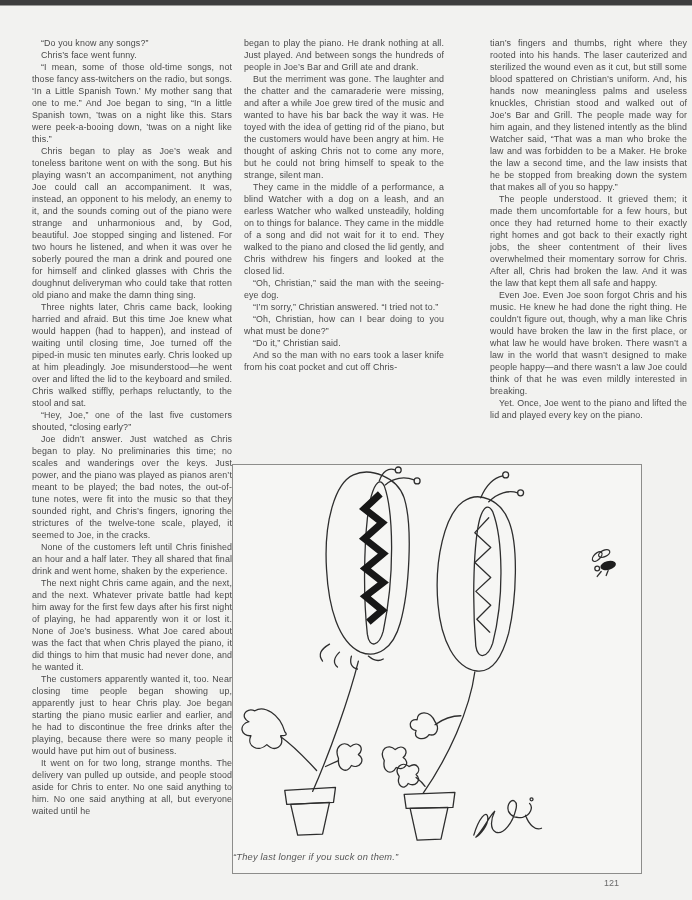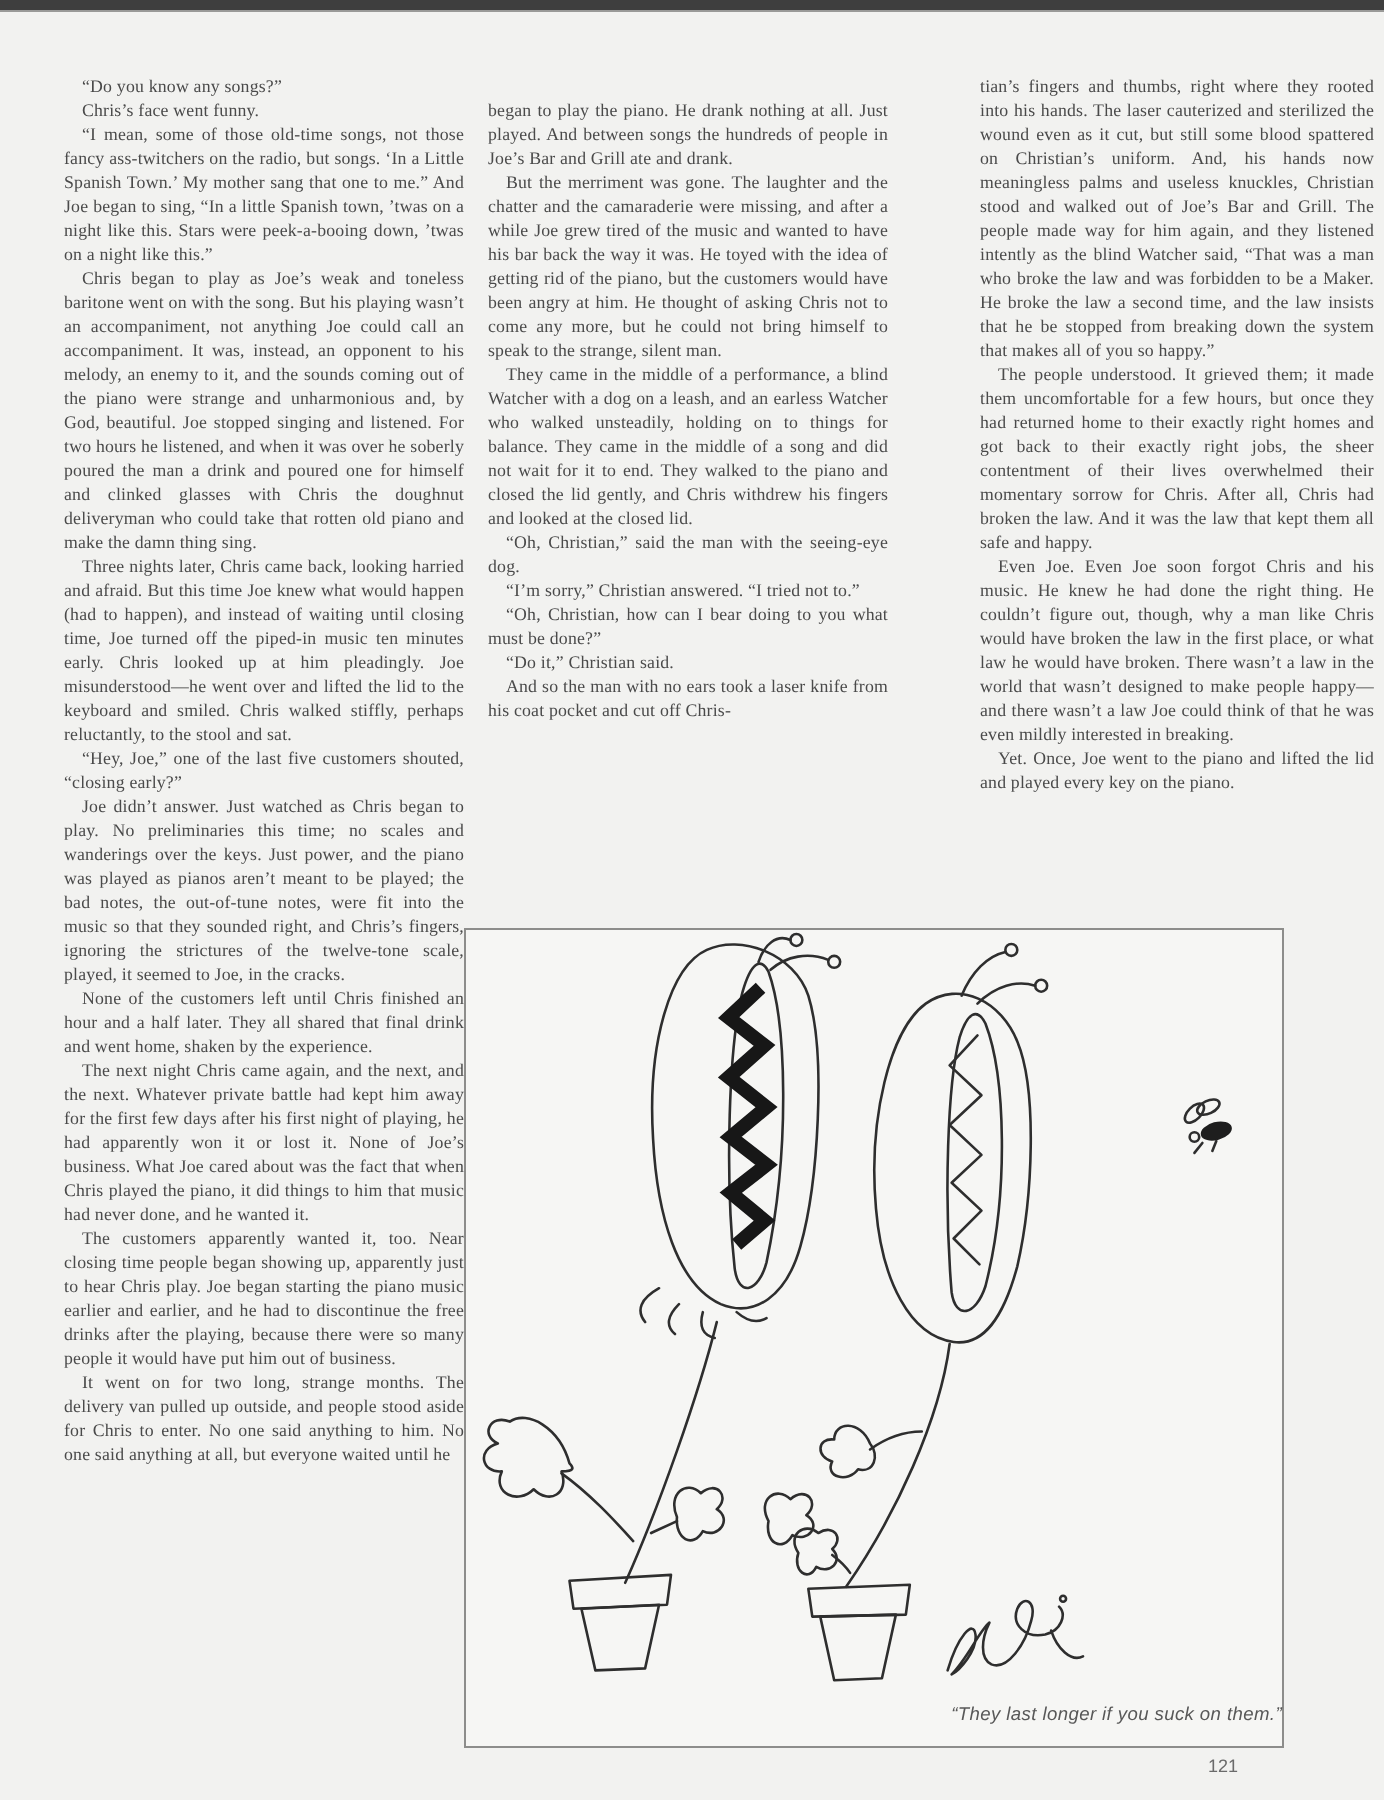--- a/index.html
+++ b/index.html
@@ -7,7 +7,7 @@
   .page { position:relative; width:692px; height:900px; background:#f2f2f0; overflow:hidden; }
   .scan-edge { position:absolute; top:0; left:0; width:692px; height:5px; background:#3e3e3e; box-shadow:0 1px 0 #9a9a98; }
   .col { position:absolute; top:37px; color:#4a4a4a; font-size:8.9px; line-height:12px;
-         text-align:justify; letter-spacing:0.1px; overflow:hidden;font-family:Liberation Serif, serif; }
+         text-align:justify; letter-spacing:0.1px; overflow:hidden; }
   .col1 { left:32px;  width:200px; height:838px; }
   .col2 { left:244px; width:200px; height:424px;margin-top:12px; }
   .col3 { left:454px; width:197px; height:424px;margin-left:36px; }

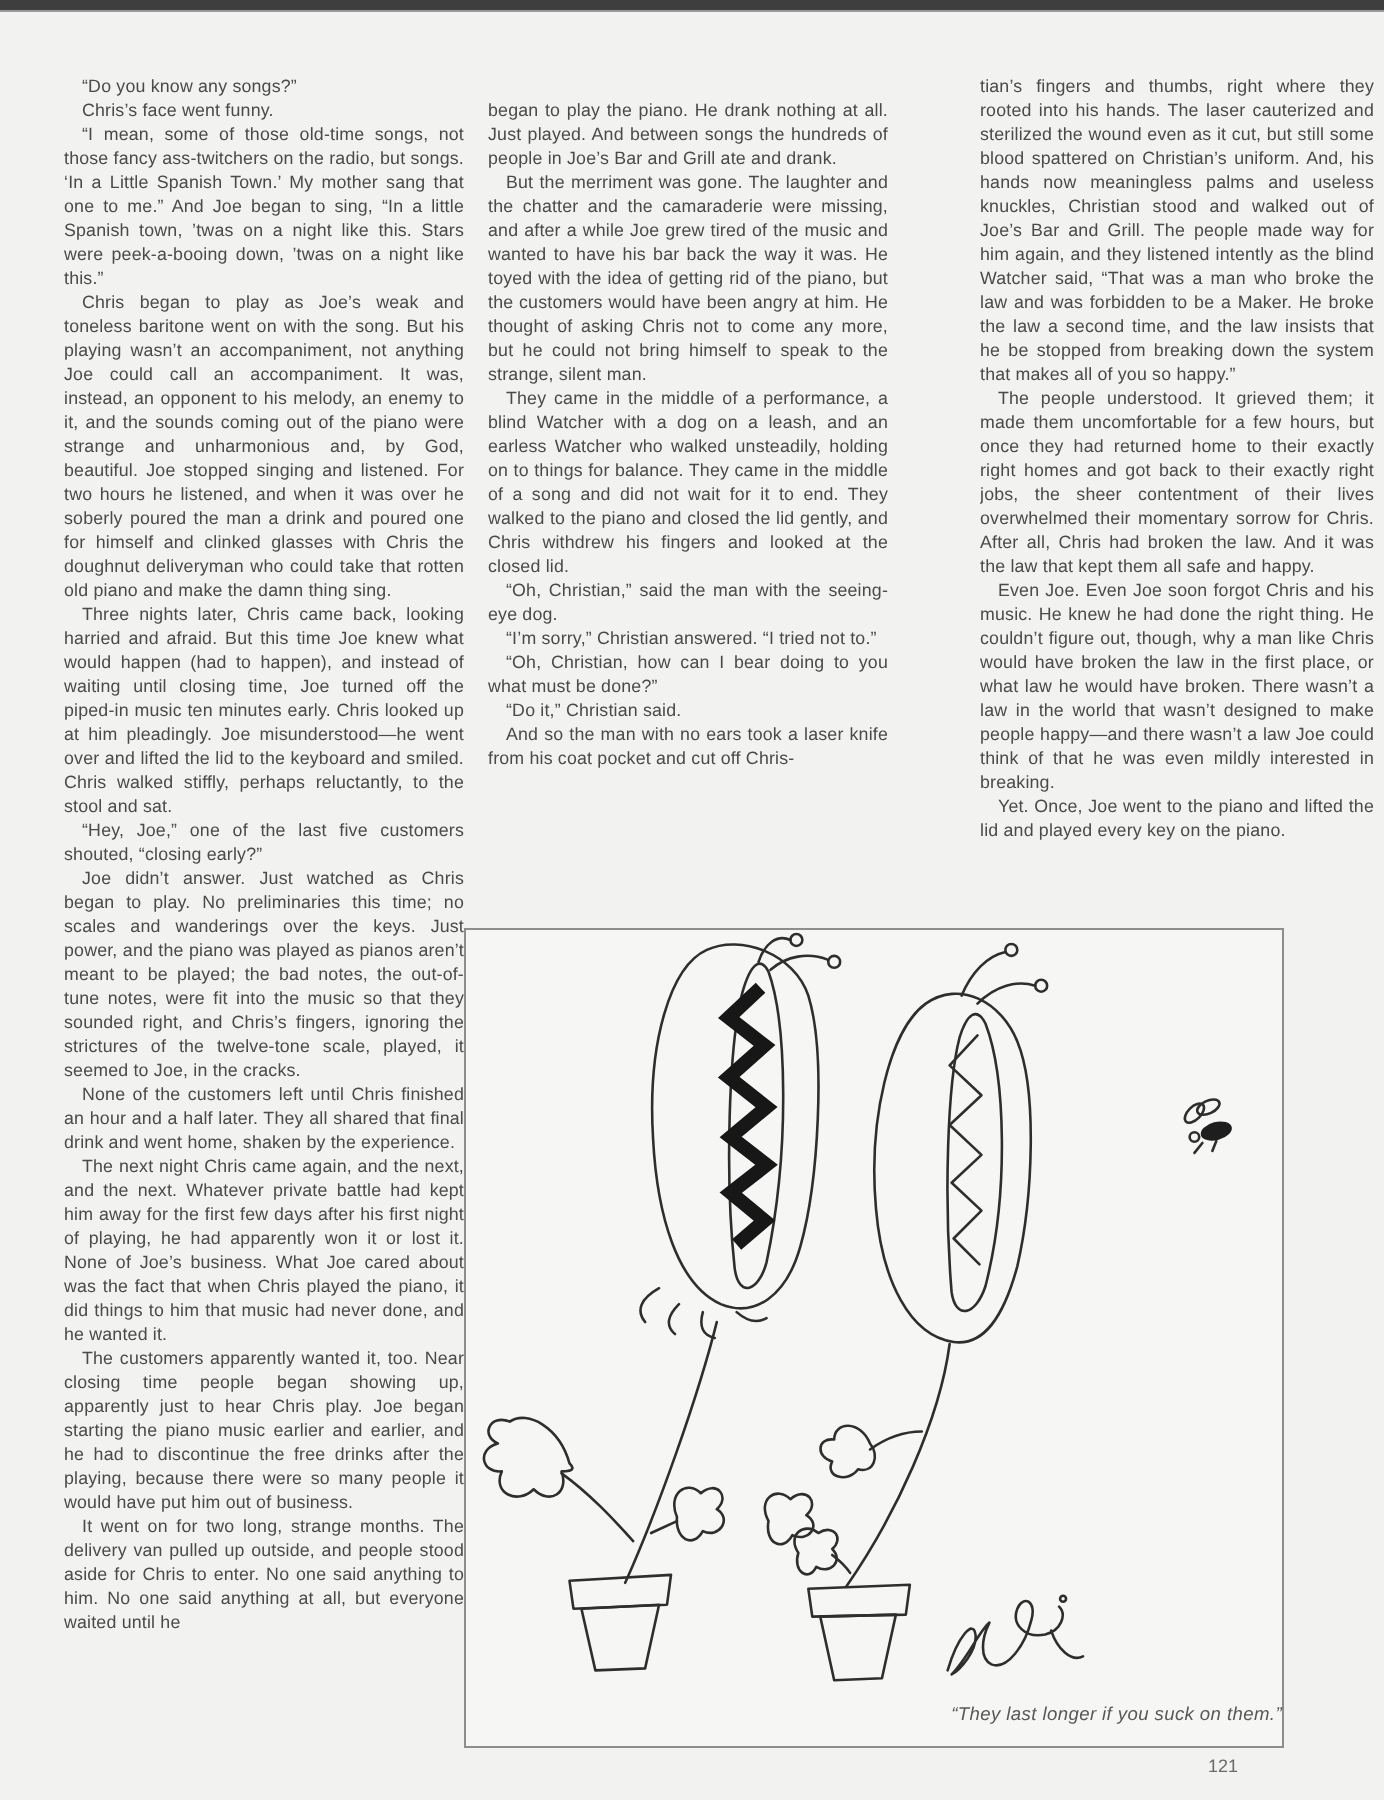--- a/index.html
+++ b/index.html
@@ -9,7 +9,7 @@
   .col { position:absolute; top:37px; color:#4a4a4a; font-size:8.9px; line-height:12px;
          text-align:justify; letter-spacing:0.1px; overflow:hidden; }
   .col1 { left:32px;  width:200px; height:838px; }
-  .col2 { left:244px; width:200px; height:424px;margin-top:12px; }
+  .col2 { left:244px; width:200px; height:424px; }
   .col3 { left:454px; width:197px; height:424px;margin-left:36px; }
   .col p { margin:0; text-indent:9px; }
   .cont p:first-child { text-indent:0; }

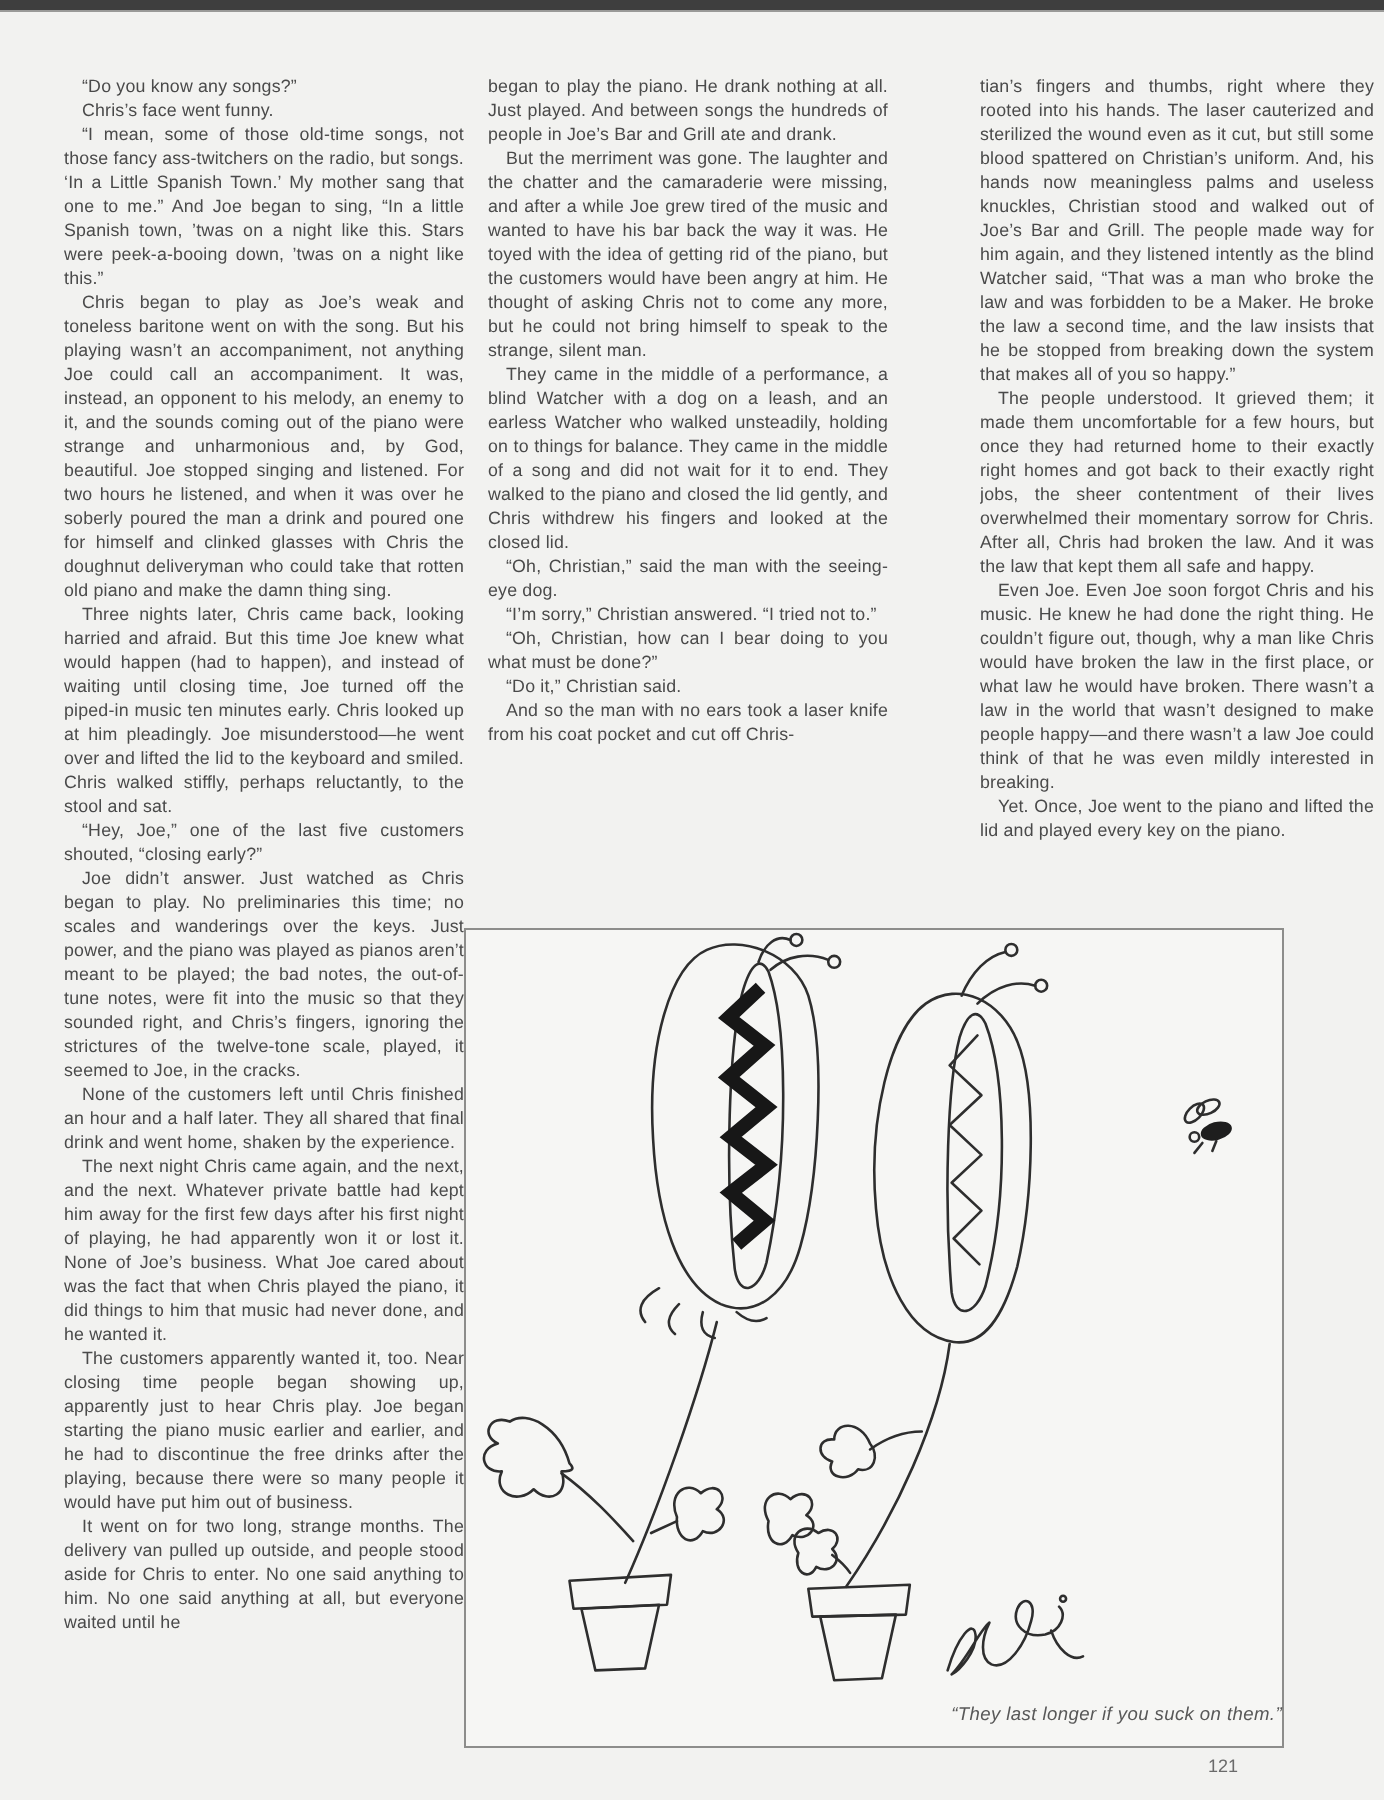--- a/index.html
+++ b/index.html
@@ -16,7 +16,7 @@
   .cartoon { position:absolute; left:232px; top:464px; width:410px; height:410px; margin:0;
              border:1px solid #8d8d8b; background:#f6f6f4; box-sizing:border-box; }
   .cartoon svg { position:absolute; left:0; top:0; width:100%; height:100%; }
-  .caption { position:absolute; left:0; right:0; bottom:11px; text-align:right; font-style:italic;
+  .caption { position:absolute; left:0; right:0; bottom:11px; text-align:left; font-style:italic;
              font-size:9.3px; color:#585858; letter-spacing:0.2px;margin-top:48px; }
   .pageno { position:absolute; left:604px; top:878px; width:44px; text-align:left;
             font-size:9px; color:#6b6b6b; }

